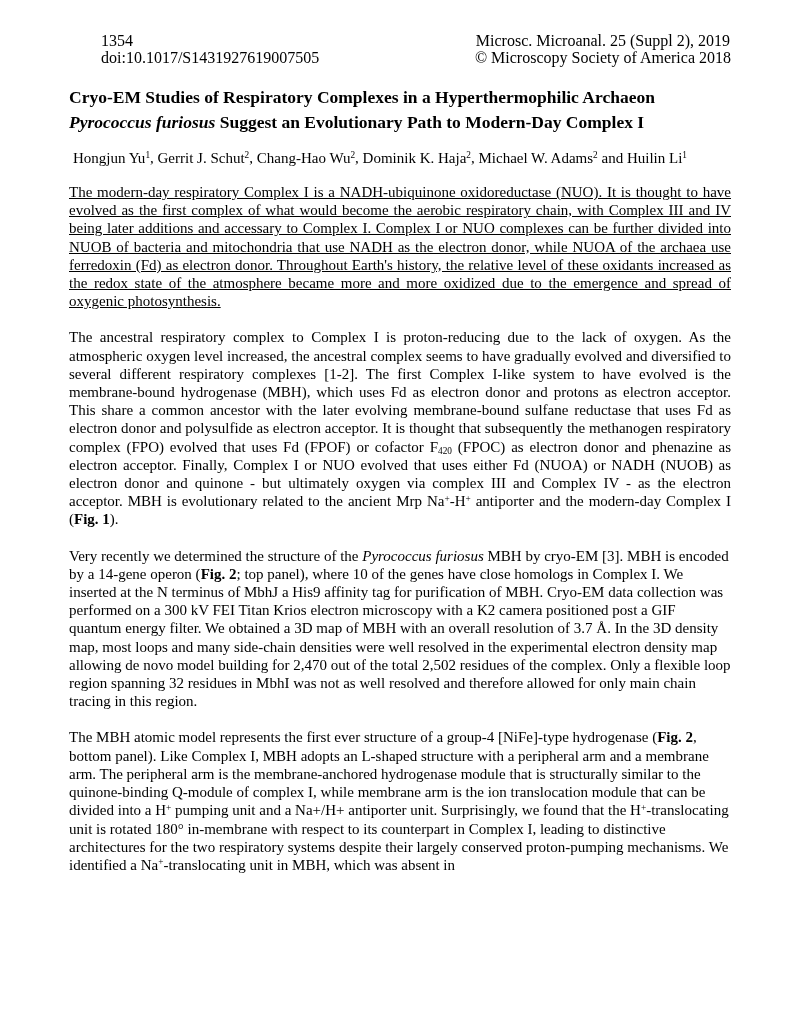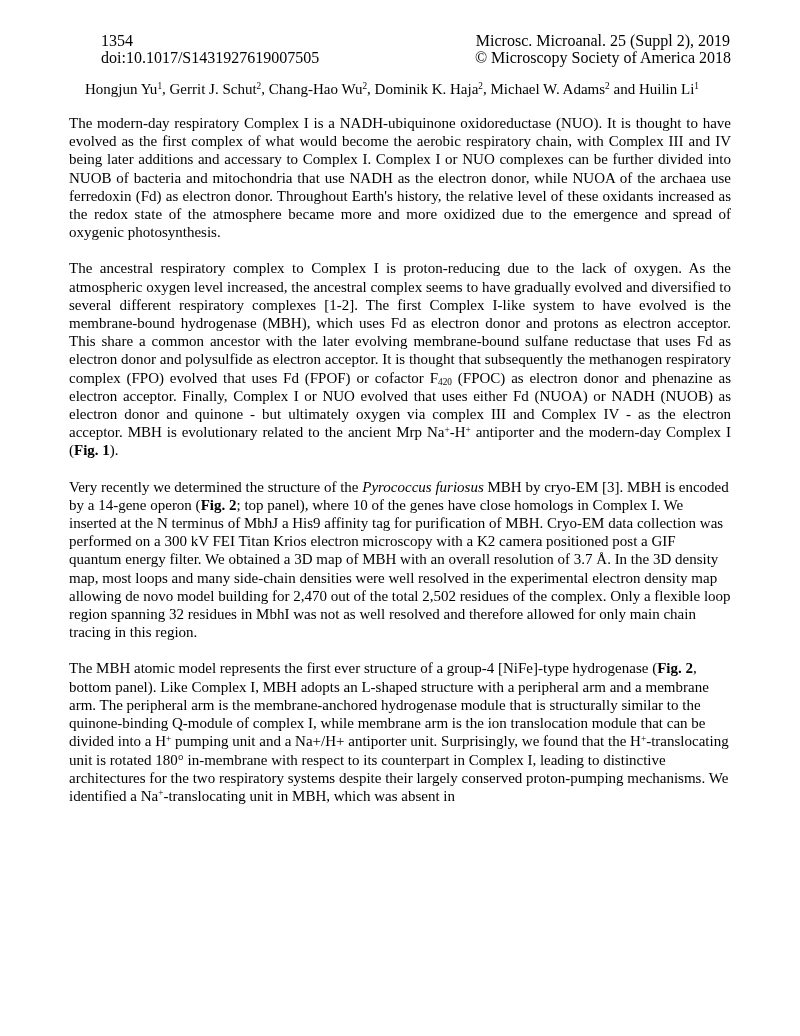--- a/index.html
+++ b/index.html
@@ -53,6 +53,7 @@
     </div>
   </div>
 
+  <h1 class="paper-title"><b>Cryo-EM Studies of Respiratory Complexes in a Hyperthermophilic Archaeon</b><br><b><i>Pyrococcus furiosus</i></b><b> Suggest an Evolutionary Path to Modern-Day Complex I</b></h1>
 
   <p class="authors">Hongjun Yu<sup>1</sup>, Gerrit J. Schut<sup>2</sup>, Chang-Hao Wu<sup>2</sup>, Dominik K. Haja<sup>2</sup>, Michael W. Adams<sup>2</sup> and Huilin Li<sup>1</sup></p>
 

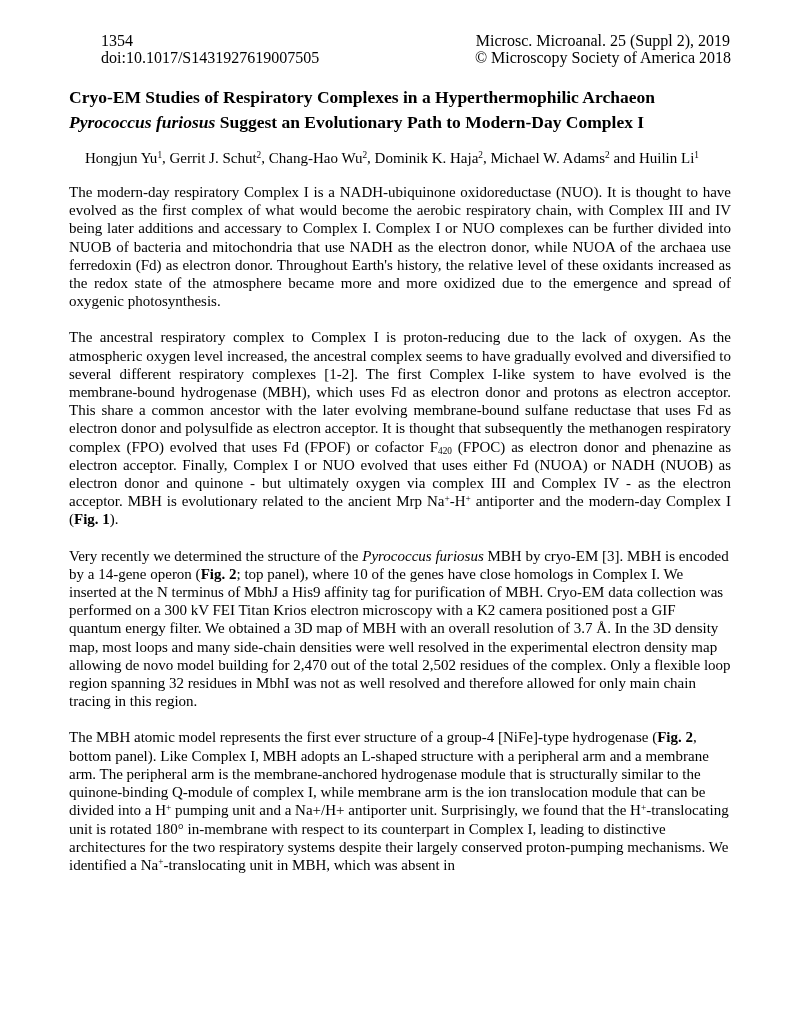--- a/index.html
+++ b/index.html
@@ -18,7 +18,7 @@
     font-size:17.5px;line-height:25px;font-weight:bold;
     margin:19px 0 0 0;
   }
-  .authors{font-size:15px;line-height:19px;margin:14px 0 0 16px;}
+  .authors{font-size:15px;line-height:19px;margin:14px 0 0 4px;}
   .affiliations{font-size:15px;line-height:20.5px;margin:15px 0 0 0;}
   .affil{margin:0;}
   .para{

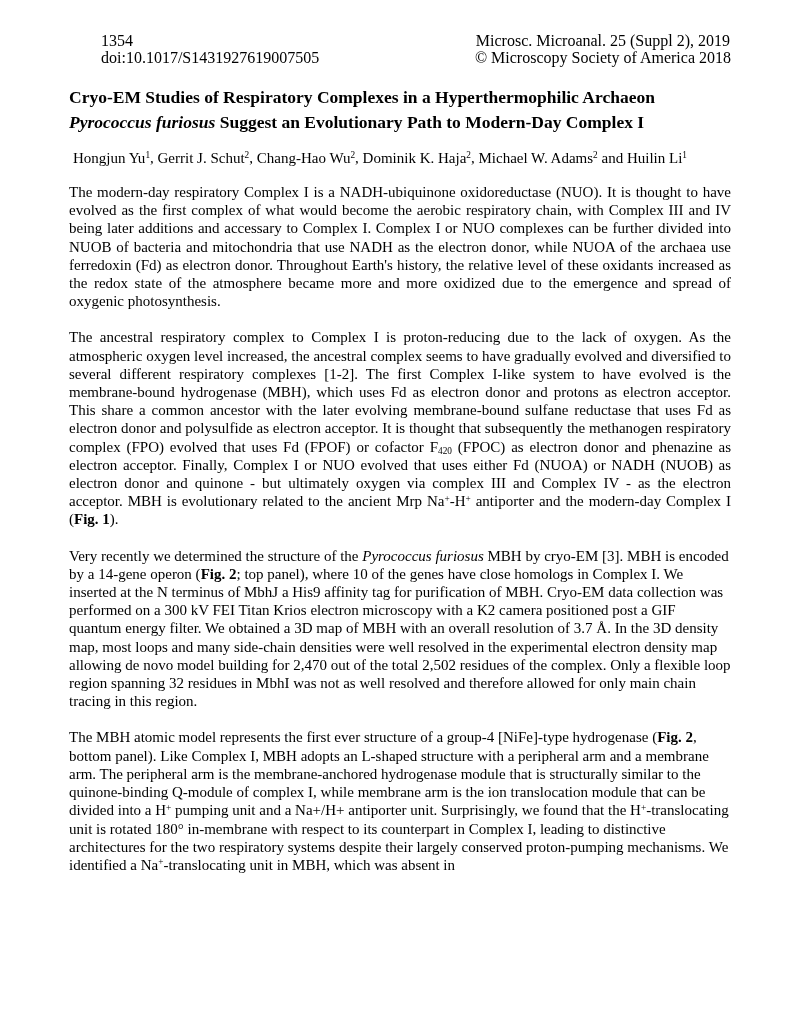--- a/index.html
+++ b/index.html
@@ -24,7 +24,7 @@
   .para{
     font-size:15px;line-height:18.2px;margin:18px 0 0 0;
   }
-  .para.first{margin-top:12px;}
+  .para.first{margin-top:12px;text-decoration:underline;}
   .j{text-align:justify;}
   sup{
     font-size:0.62em;line-height:0;

